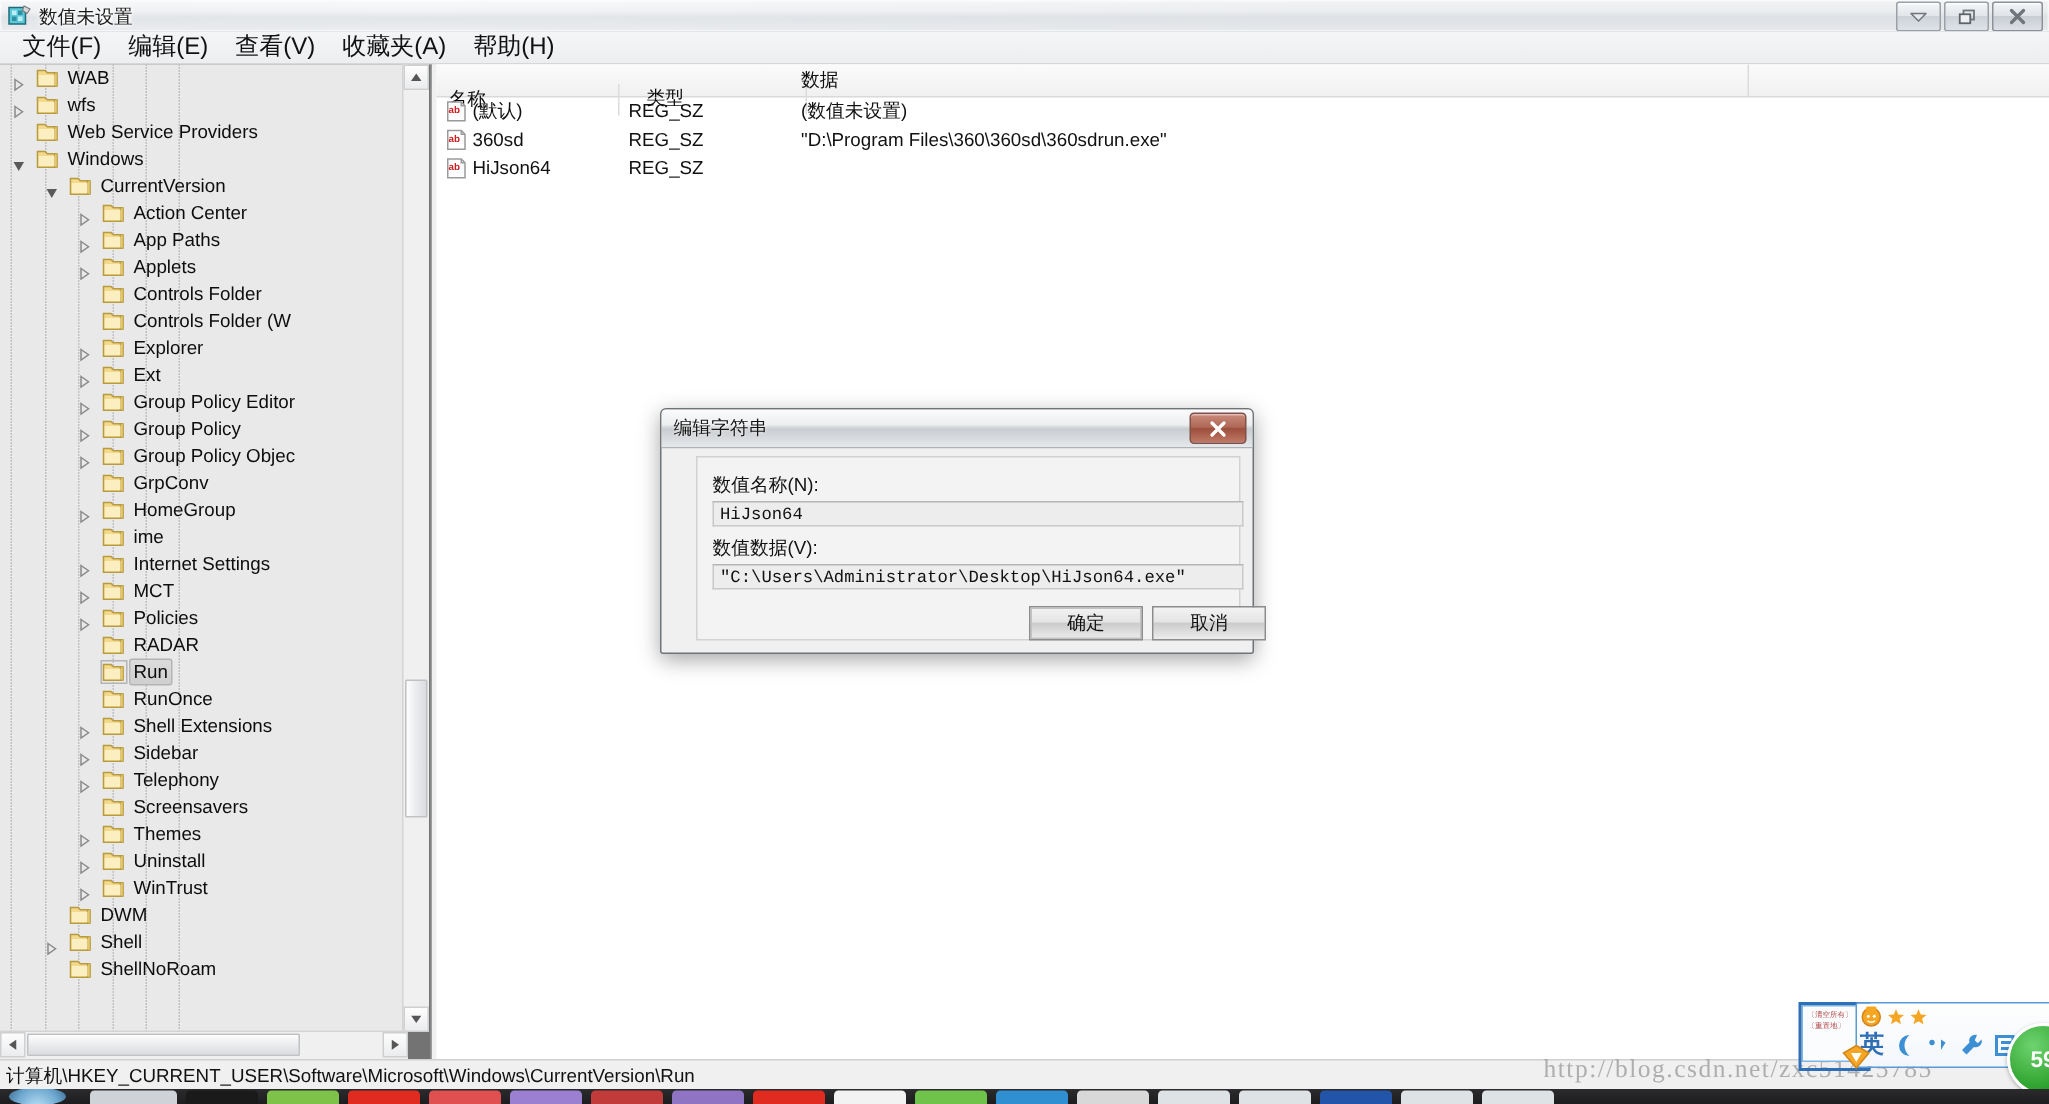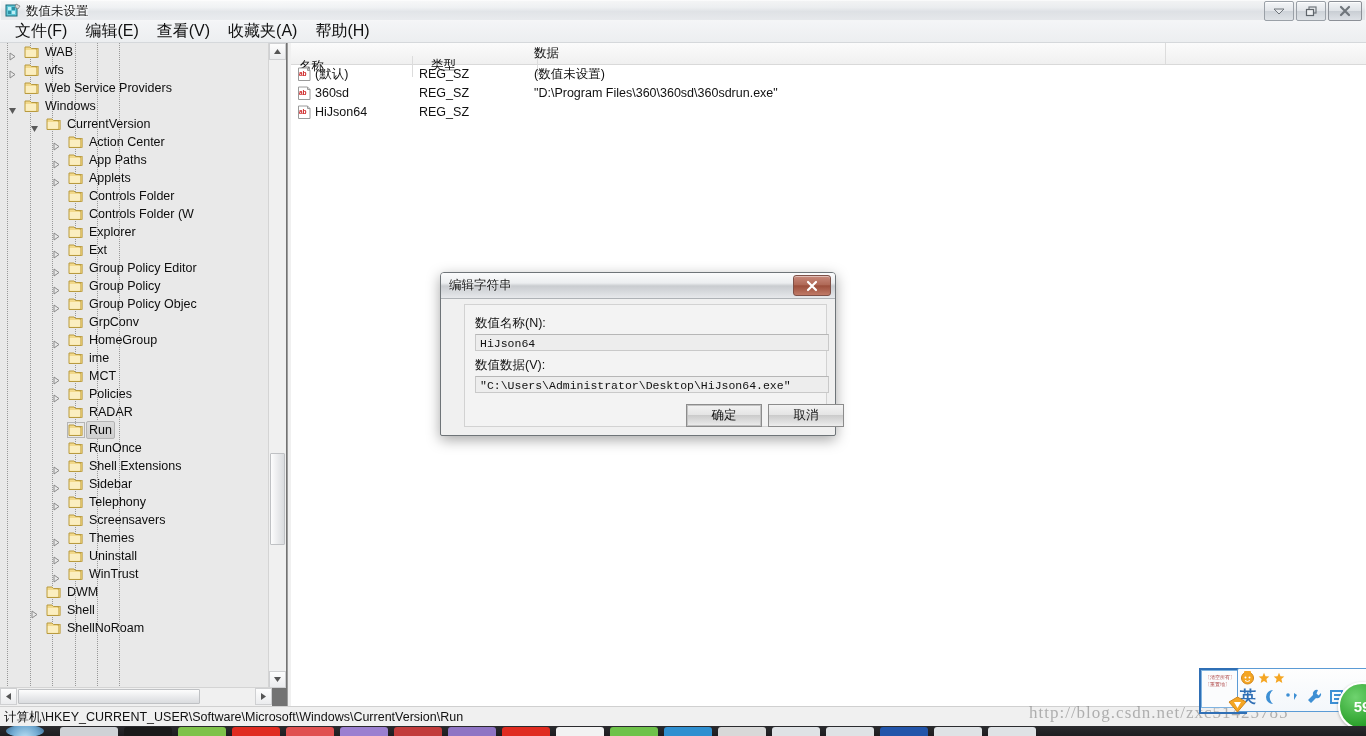--- a/index.html
+++ b/index.html
@@ -539,6 +539,17 @@
                   <rect x="1.8" y="5" width="10.5" height="6.8" fill="#fbeec0"></rect>
                 </svg></span>
               <span class="tlabel" style="left:86px">ime</span>
+            </div>
+            <div class="tnode">
+              <span class="exp" style="left:52px"><svg width="9" height="9" viewBox="0 0 9 9">
+                  <path d="M2 1 L7 4.5 L2 8 Z" fill="none" stroke="#8a8a8a" stroke-width="1"></path>
+                </svg></span>
+              <span class="folder" style="left:68px"><svg width="16" height="14" viewBox="0 0 16 14">
+                  <path d="M1 2 L6 2 L7.5 3.5 L13 3.5 L13 12.5 L1 12.5 Z" fill="#f2d98c" stroke="#b89a3f" stroke-width="1"></path>
+                  <rect x="12.2" y="3.5" width="2" height="9" fill="#e6c96f" stroke="#b89a3f" stroke-width=".7"></rect>
+                  <rect x="1.8" y="5" width="10.5" height="6.8" fill="#fbeec0"></rect>
+                </svg></span>
+              <span class="tlabel" style="left:86px">Internet Settings</span>
             </div>
             <div class="tnode">
               <span class="exp" style="left:52px"><svg width="9" height="9" viewBox="0 0 9 9">

